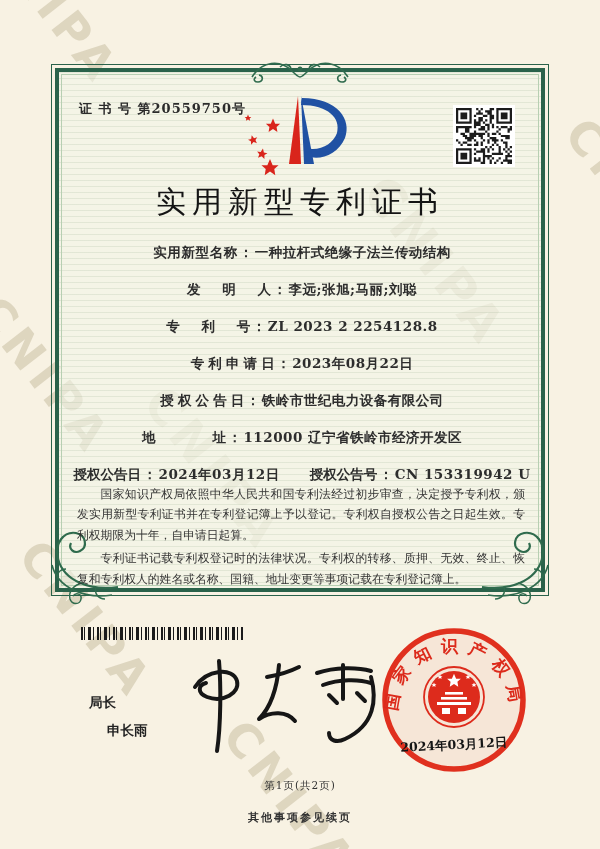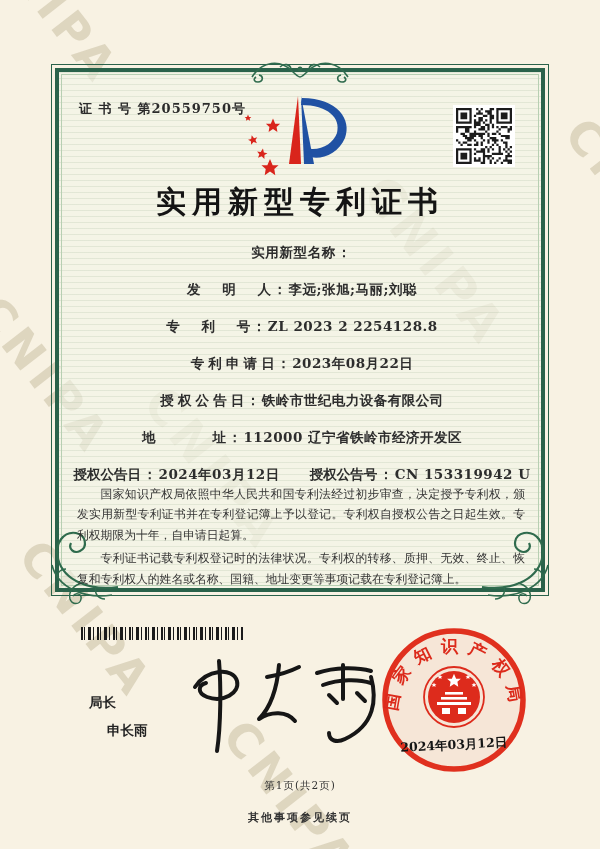--- a/index.html
+++ b/index.html
@@ -51,7 +51,7 @@
   .qr { position:absolute; left:394px; top:33px; width:62px; height:62px;
         background:#fff; padding:3px; }
   .title { position:absolute; top:110px; width:100%; text-align:center;
-           font-size:30px; font-weight:700; letter-spacing:6px; color:#141414; }
+           font-size:30px; font-weight:400; letter-spacing:6px; color:#141414; }
 
   
   .fields { position:absolute; left:22px; right:18px; top:172px; }

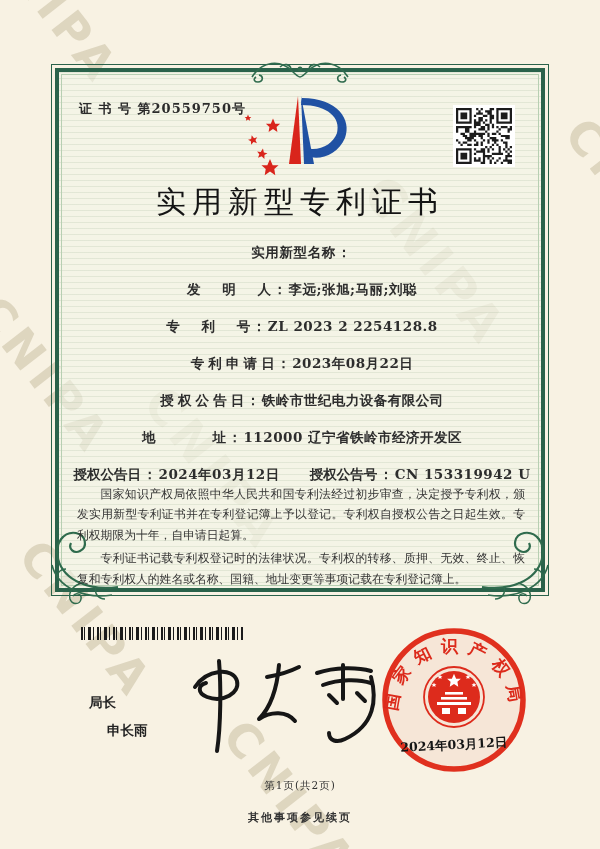--- a/index.html
+++ b/index.html
@@ -159,6 +159,7 @@
       <div class="frow">
         <span class="flabel">实用新型名称</span>
           <span class="fcolon">：</span>
+        <span class="fvalue">一种拉杆式绝缘子法兰传动结构</span>
       </div>
       <div class="frow">
         <span class="flabel">发明人</span>

